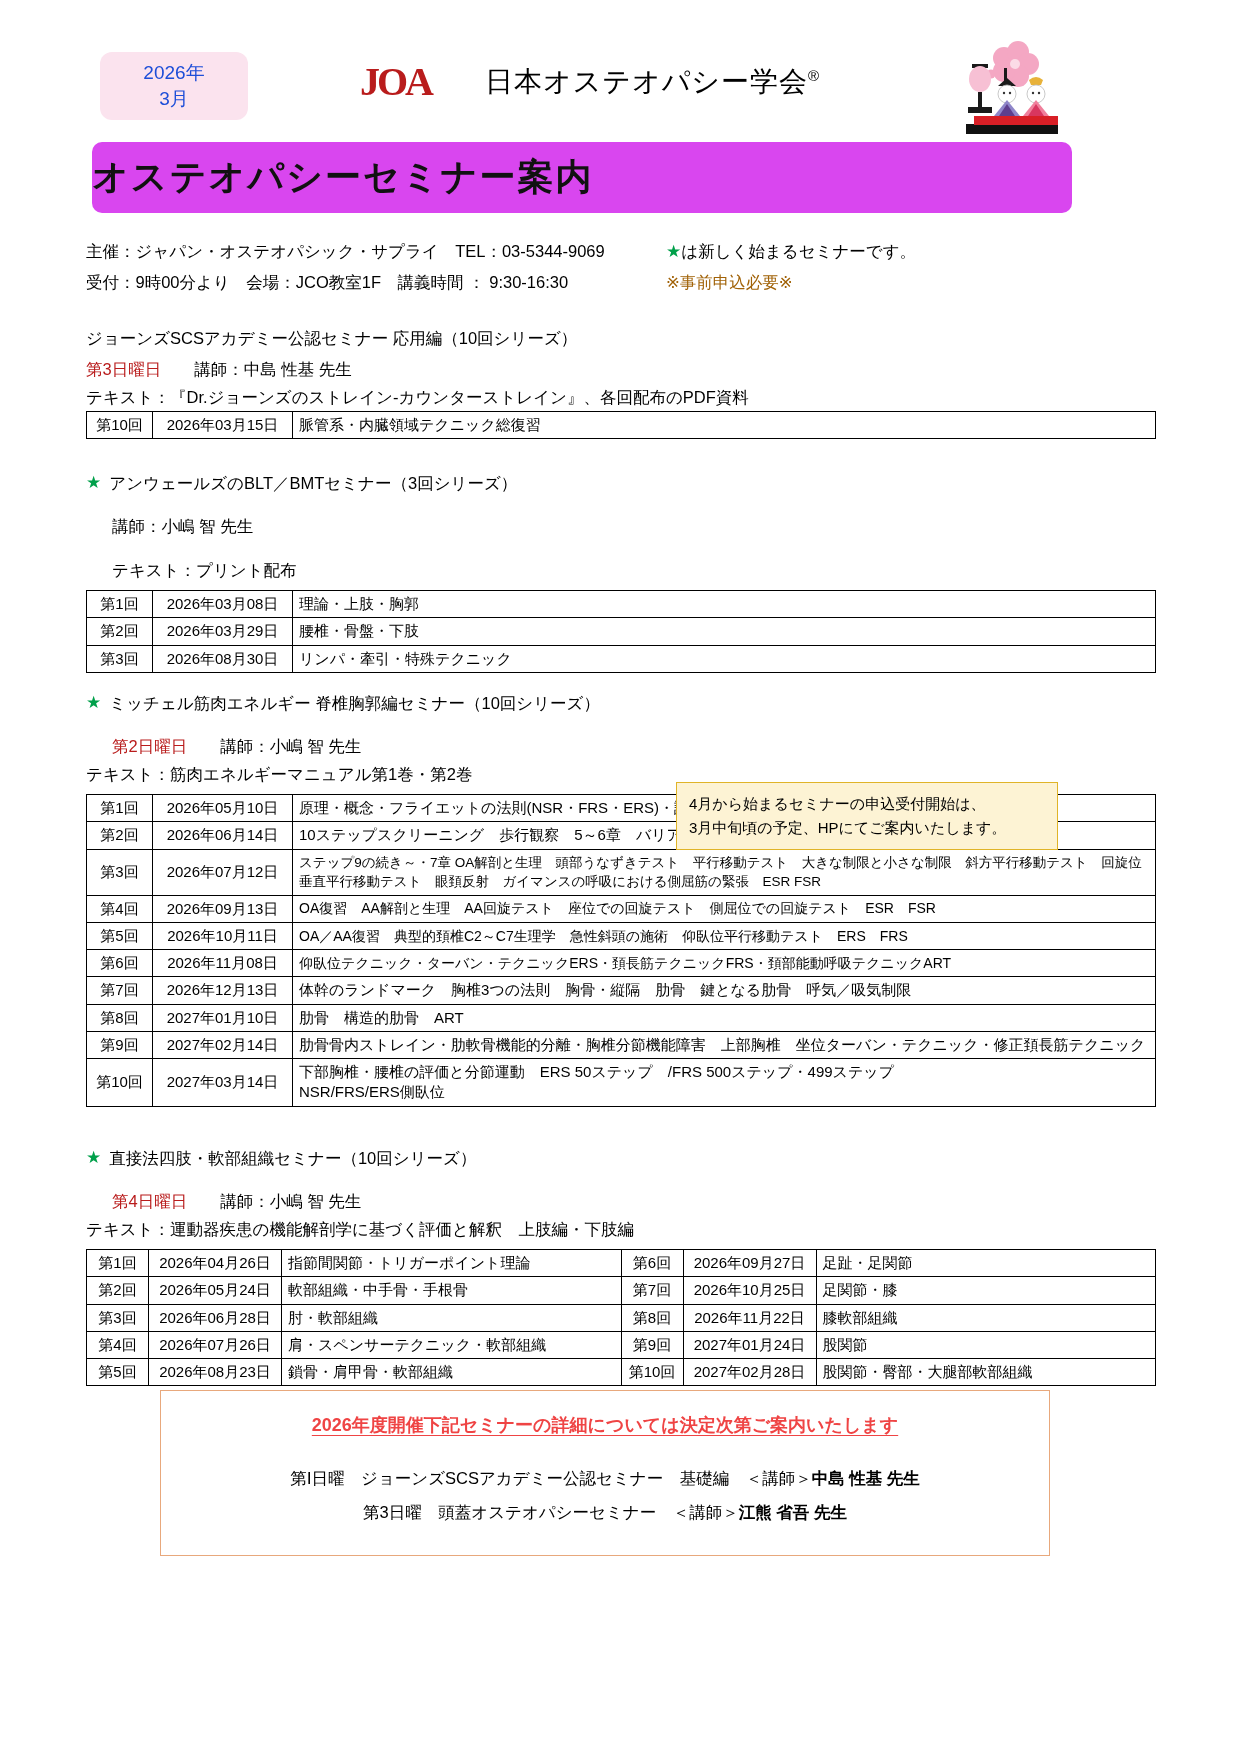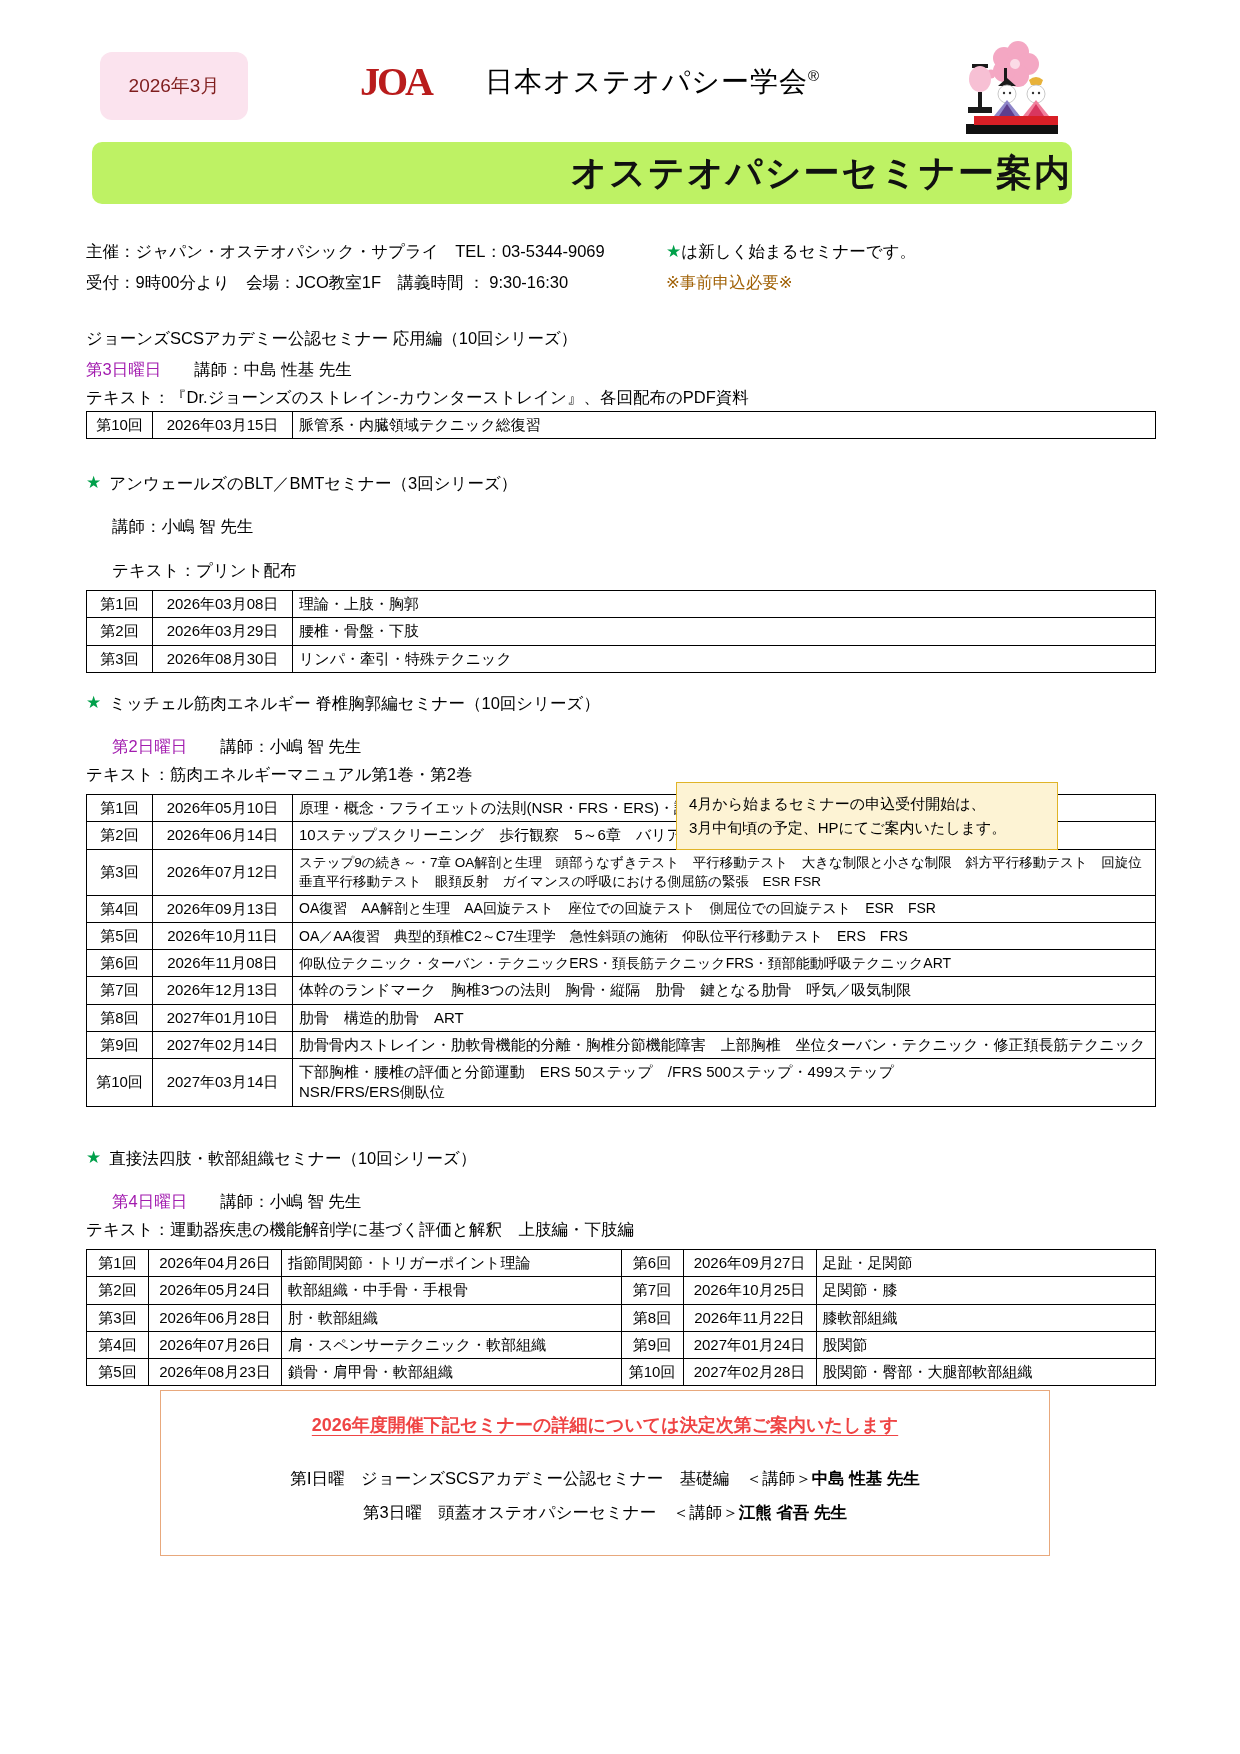--- a/index.html
+++ b/index.html
@@ -18,9 +18,9 @@
     position: absolute; left: 100px; top: 52px;
     width: 148px; height: 68px;
     background: #fbe3ee; border-radius: 12px;
-    display: flex; flex-direction: row;
+    display: flex; flex-direction: column;
     align-items: center; justify-content: center;
-    font-size: 19px; line-height: 1.35; color: #7f1d1d;
+    font-size: 19px; line-height: 1.35; color: #1d4ed8;
   }
   .logo-wrap {
     position: absolute; left: 360px; top: 62px;

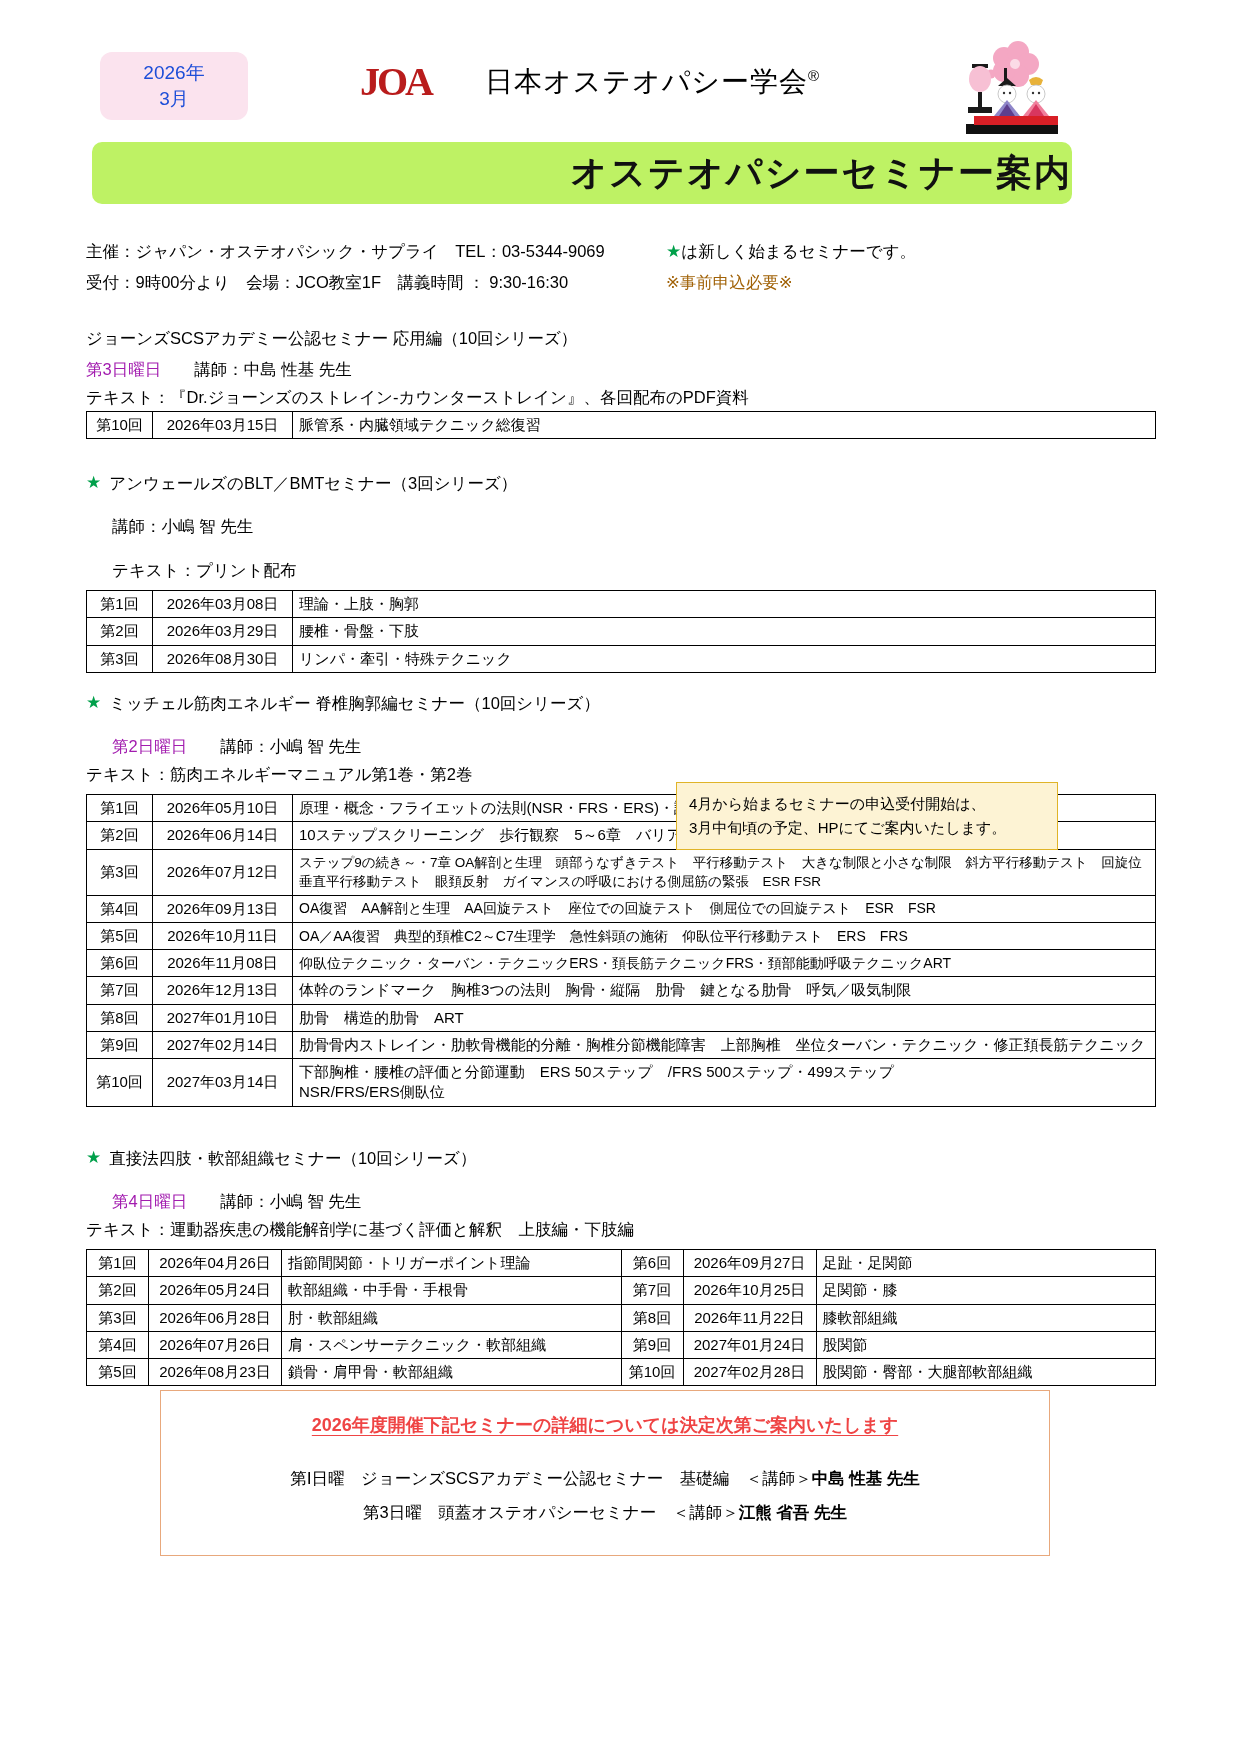--- a/index.html
+++ b/index.html
@@ -40,9 +40,9 @@
   
   .title-banner {
     position: absolute; left: 92px; top: 142px;
-    width: 980px; height: 62px;
-    background: #bef264; border-radius: 10px;
-    display: flex; align-items: center; justify-content: flex-end;
+    width: 980px; height: 71px;
+    background: #d946ef; border-radius: 10px;
+    display: flex; align-items: center; justify-content: flex-start;
   }
   .title-banner span { font-size: 36px; font-weight: bold; letter-spacing: 2px; color: #111; }
 

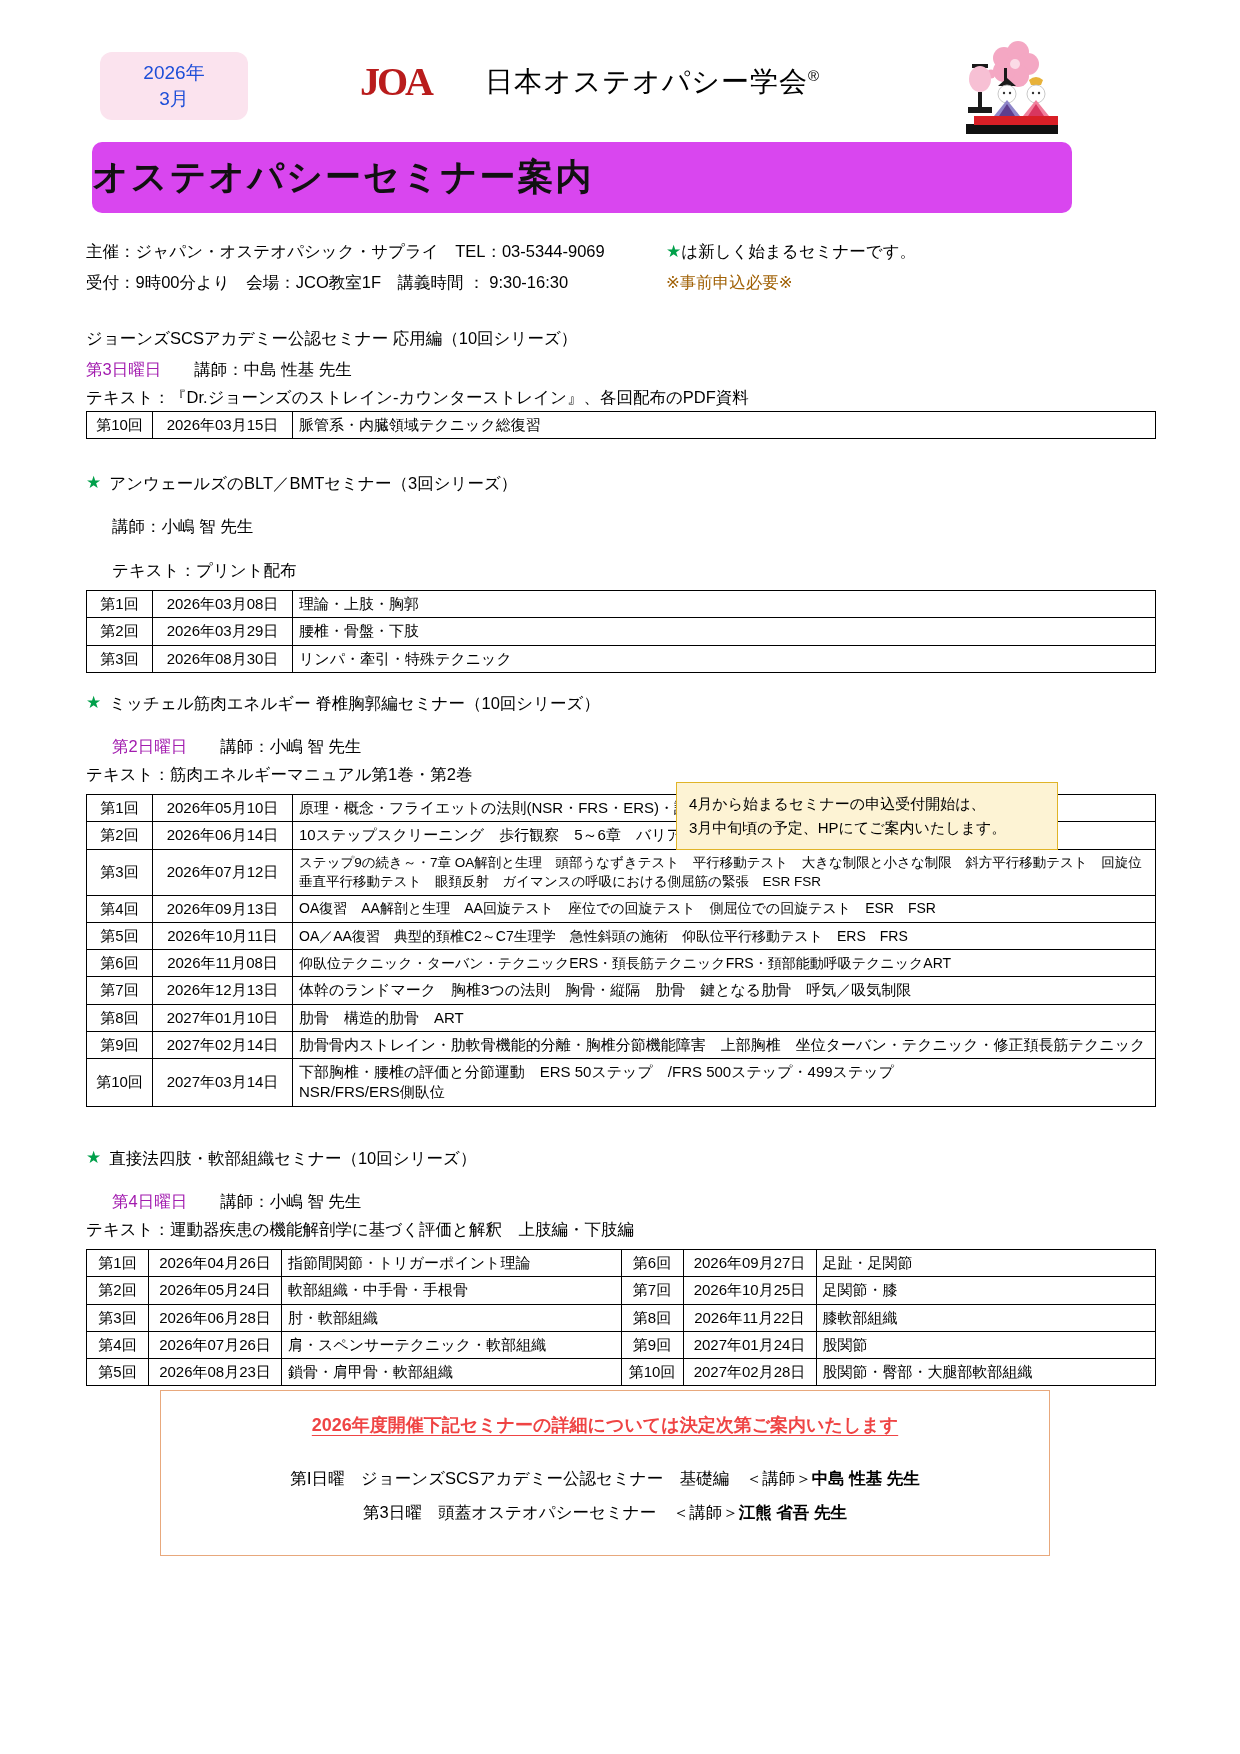--- a/index.html
+++ b/index.html
@@ -63,7 +63,7 @@
   .sec-head .star { color: #00a04a; font-size: 17px; line-height: 26px; }
   .sec-title { text-underline-offset: 3px; white-space: nowrap; }
   .sub-line { font-size: 16.5px; line-height: 28px; white-space: nowrap; }
-  .sub-line .sunday { color: #a21caf; }
+  .sub-line .sunday { color: #b91c1c; }
   .indent2 { padding-left: 26px; margin-top: 16px; }
 
   

